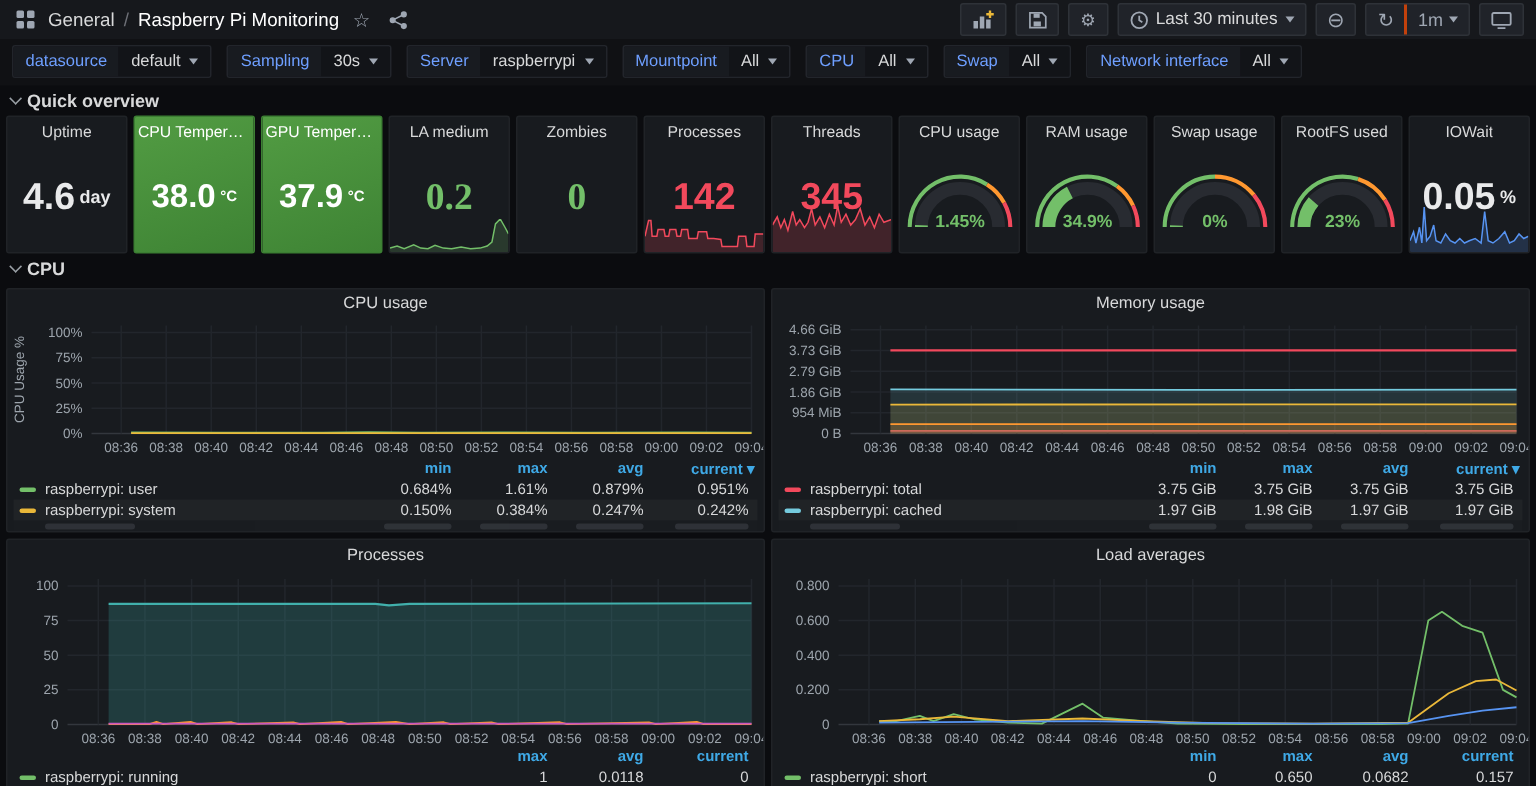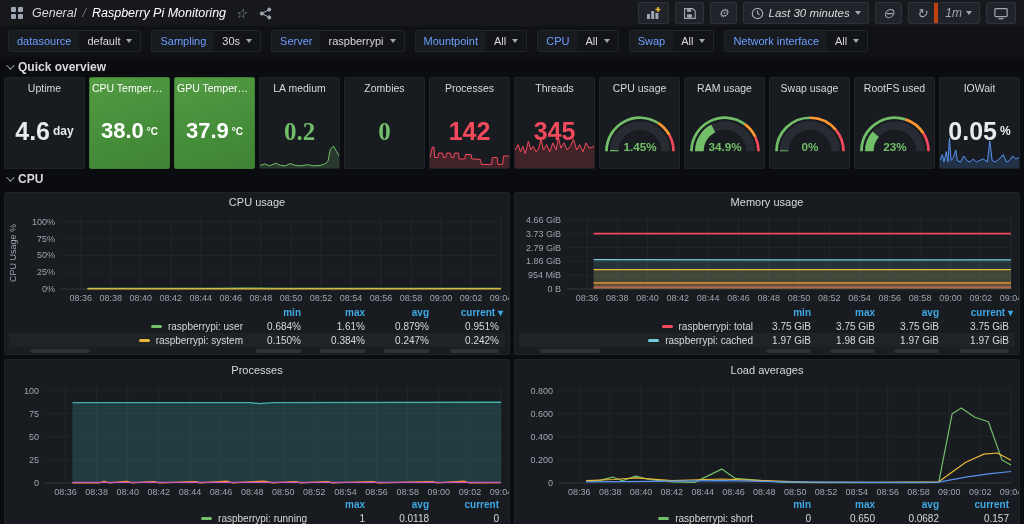--- a/index.html
+++ b/index.html
@@ -8,7 +8,7 @@
 
   
   .topnav { height:26px; background:#16181c; display:flex; align-items:center; justify-content:space-between; padding:0 8px; }
-  .nav-left, .nav-right { display:flex; align-items:center; gap:6px;font-style:italic; }
+  .nav-left, .nav-right { display:flex; align-items:center; gap:6px; }
   .breadcrumb { display:flex; align-items:center; gap:6px; font-size:12.5px; }
   .breadcrumb .folder { color:#d8d9da; font-weight:500; cursor:pointer; }
   .breadcrumb .sep { color:#6e7077; }

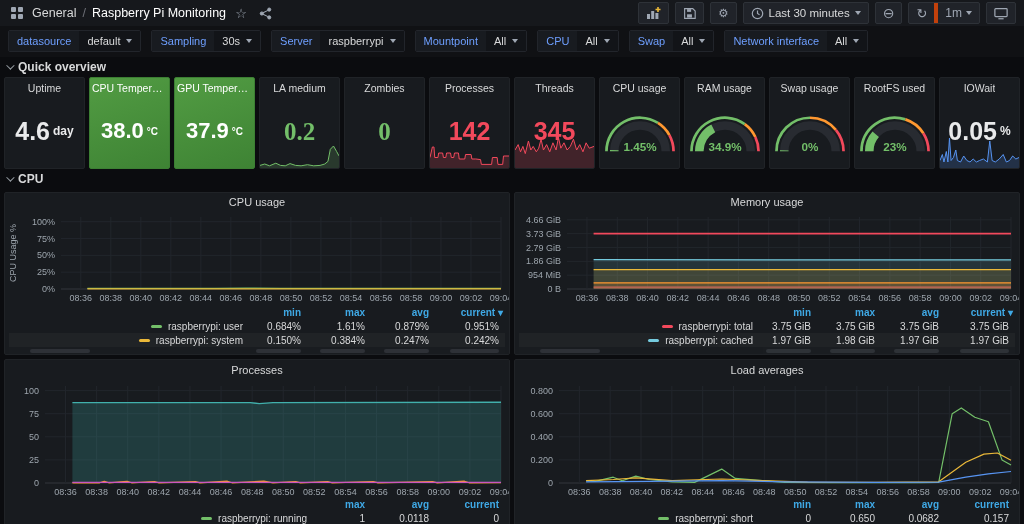--- a/index.html
+++ b/index.html
@@ -18,7 +18,7 @@
   .nav-btn .lbl { color:#d8d9da; font-weight:500; }
   .btn-group { display:inline-flex; height:22px; border:1px solid #2e3238; border-radius:2px; background:#202329; }
   .btn-group > span { display:inline-flex; align-items:center; gap:4px; padding:0 7px; color:#9fa7b3; cursor:pointer; }
-  .btn-group > span + span { border-left:4px solid #c2410c; }
+  .btn-group > span + span { border-left:2px solid #c2410c; }
   .caret { width:0; height:0; border-left:3.5px solid transparent; border-right:3.5px solid transparent; border-top:4px solid #9fa7b3; display:inline-block; }
 
   

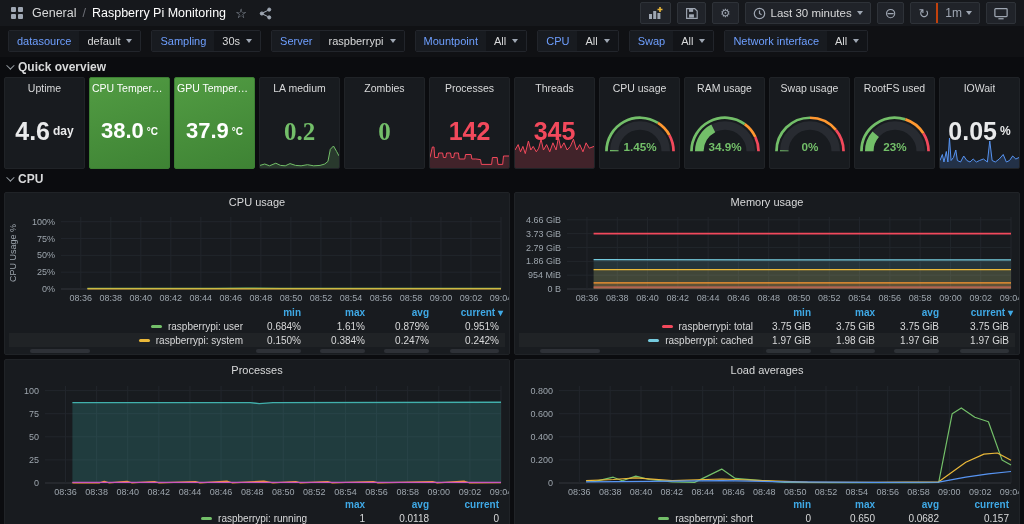--- a/index.html
+++ b/index.html
@@ -60,7 +60,7 @@
   .lrow { display:grid; align-items:center; height:14px; font-size:10px; }
   .lrow.alt { background:rgba(255,255,255,0.035); }
   .lrow.head { height:13px; color:#3fa9e6; font-weight:700; }
-  .lrow .name-cell { display:flex; align-items:center; gap:6px; padding-left:4px; color:#d8d9da; cursor:pointer; white-space:nowrap; overflow:hidden;justify-content:flex-end; }
+  .lrow .name-cell { display:flex; align-items:center; gap:6px; padding-left:4px; color:#d8d9da; cursor:pointer; white-space:nowrap; overflow:hidden; }
   .swatch { width:11px; height:3px; border-radius:2px; flex:0 0 auto; }
   .num { text-align:right; padding-right:6px; color:#d8d9da; }
   .lrow.head .num { color:#3fa9e6; cursor:pointer; }

